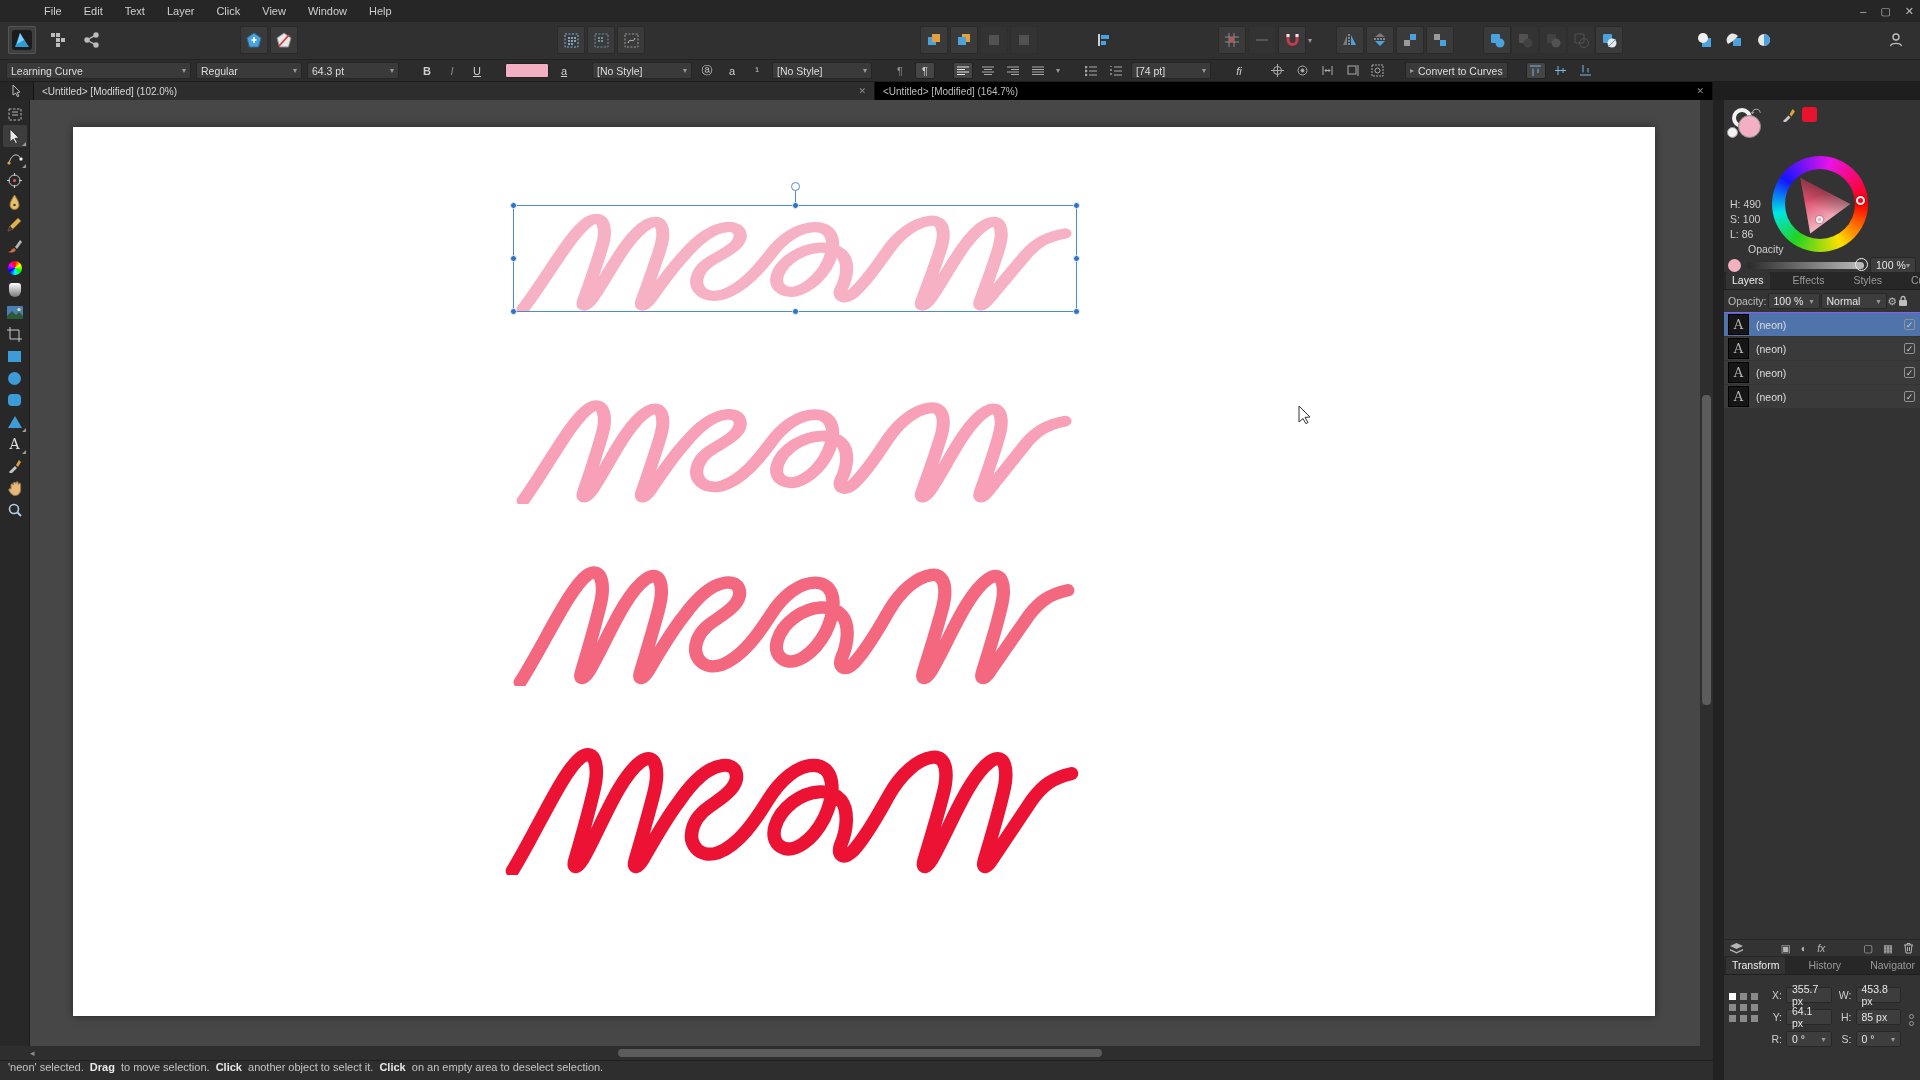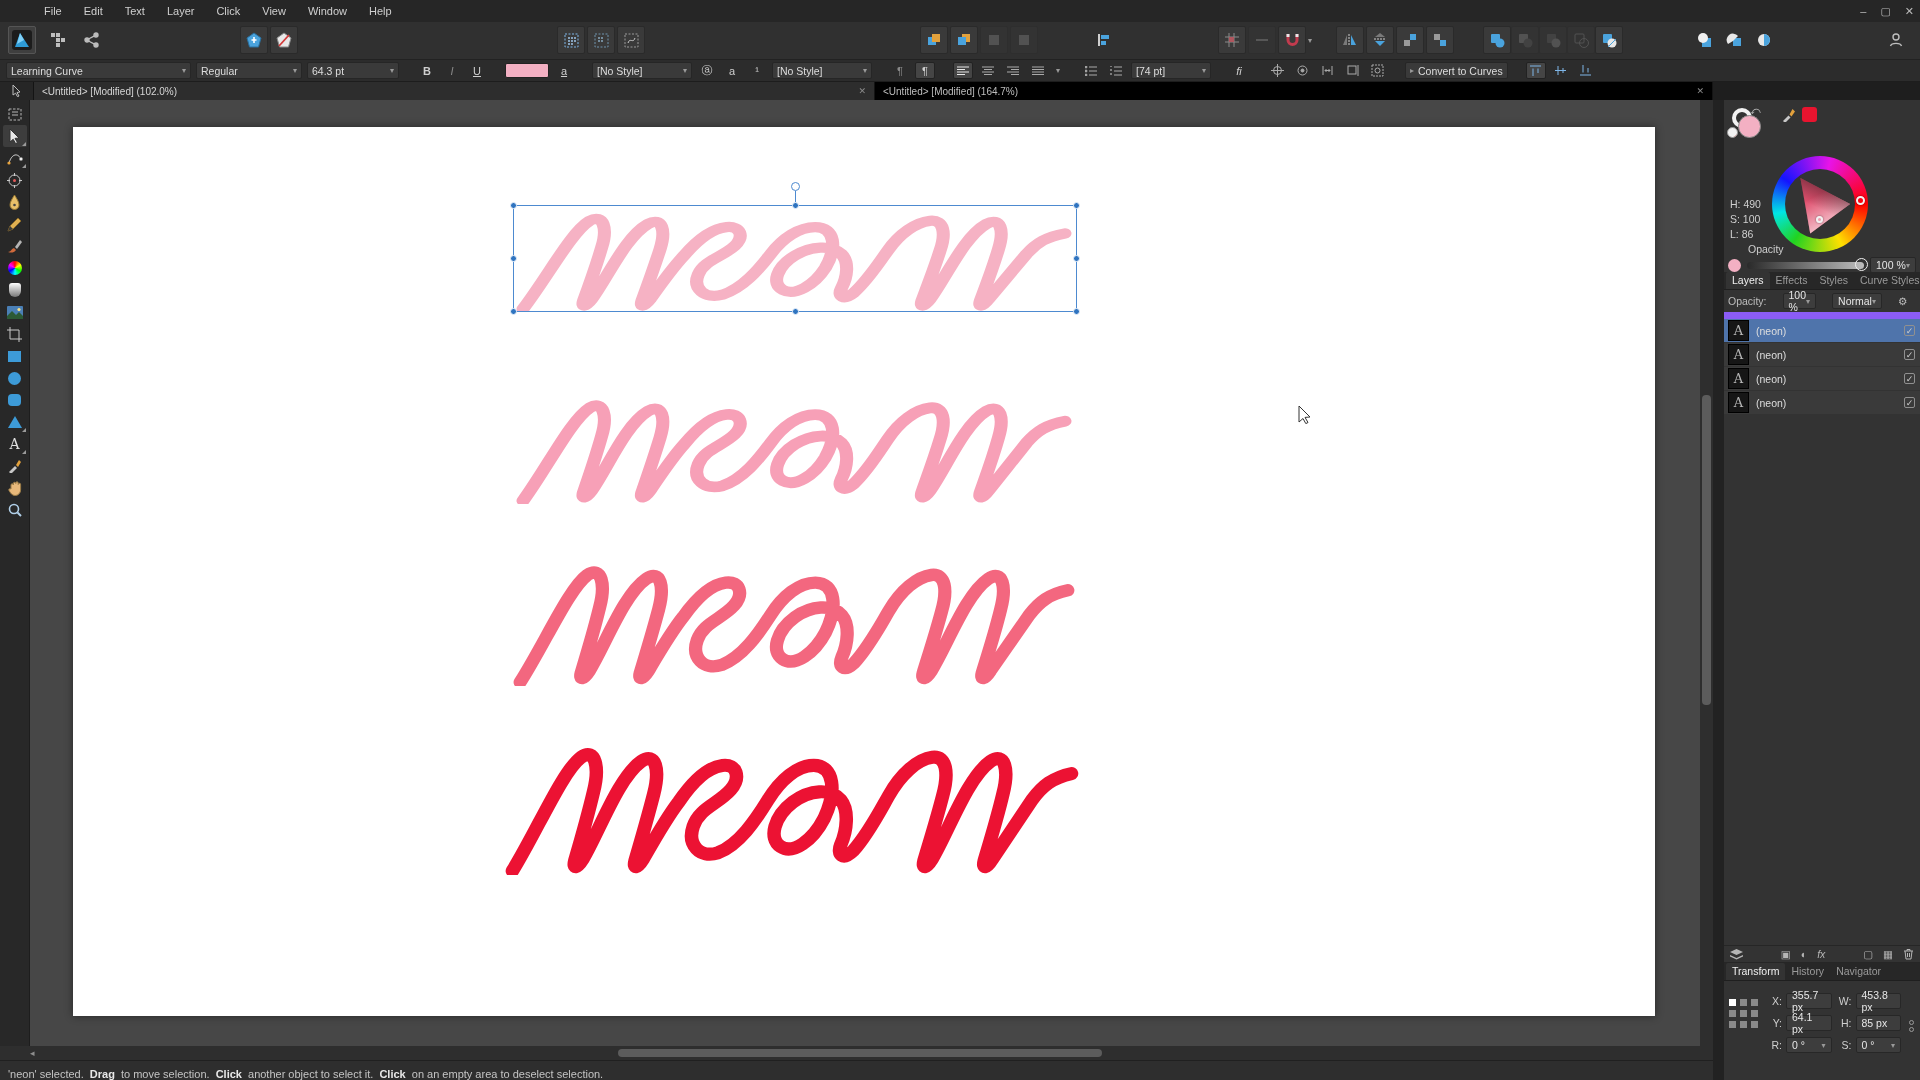--- a/index.html
+++ b/index.html
@@ -69,7 +69,7 @@
   
   .divider-strip { position:absolute; left:1713px; top:82px; width:11px; height:998px; background:#222; z-index:23; }
   .panel { position:absolute; left:1724px; top:82px; width:196px; height:998px; background:#333333; z-index:24; font-size:10.5px; }
-  .ptabs { height:18px; background:#272727; display:flex; align-items:flex-start; gap:0; padding:0 2px; border-bottom:1px solid #1f1f1f; }
+  .ptabs { height:18px; background:#272727; display:flex; align-items:flex-start; gap:17px; padding:0 2px; border-bottom:1px solid #1f1f1f; }
   .ptab { padding:2px 6px 3px; color:#9a9a9a; font-size:10.5px; white-space:nowrap; }
   .ptab.on { background:#333333; color:#efefef; border-radius:2px 2px 0 0; }
   .ptabs .ham { margin-left:auto; color:#aaa; padding-right:4px; }

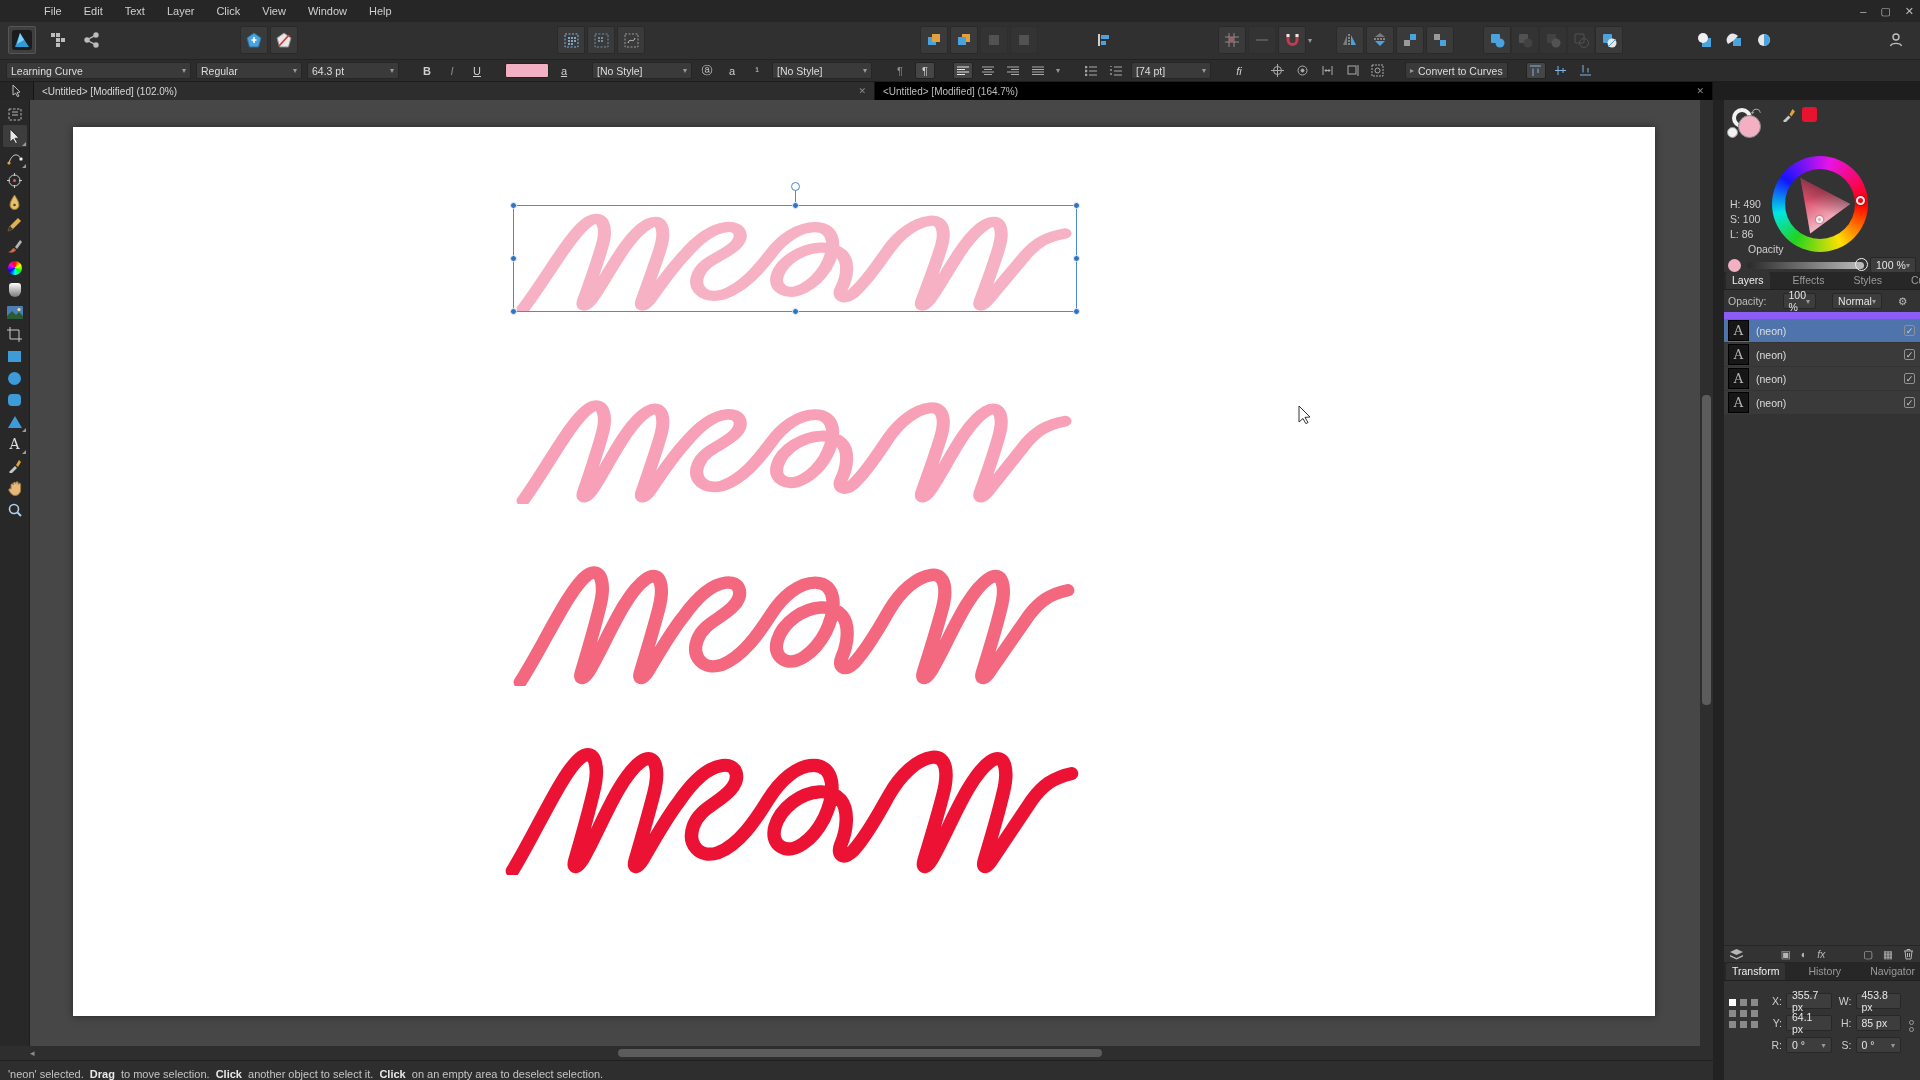--- a/index.html
+++ b/index.html
@@ -687,7 +687,7 @@
     <span class="ptab">Curve Styles</span>
 
   </div>
-  <div style="display:flex;align-items:center;gap:16px;padding:3px 4px;border-bottom:7px solid #8b5cf6">
+  <div style="display:flex;align-items:center;gap:1px;padding:3px 4px;border-bottom:1px solid #8b5cf6">
     <span style="color:#bdbdbd">Opacity:</span>
     <div class="field" style="width:52px">
         <span>100 %</span>

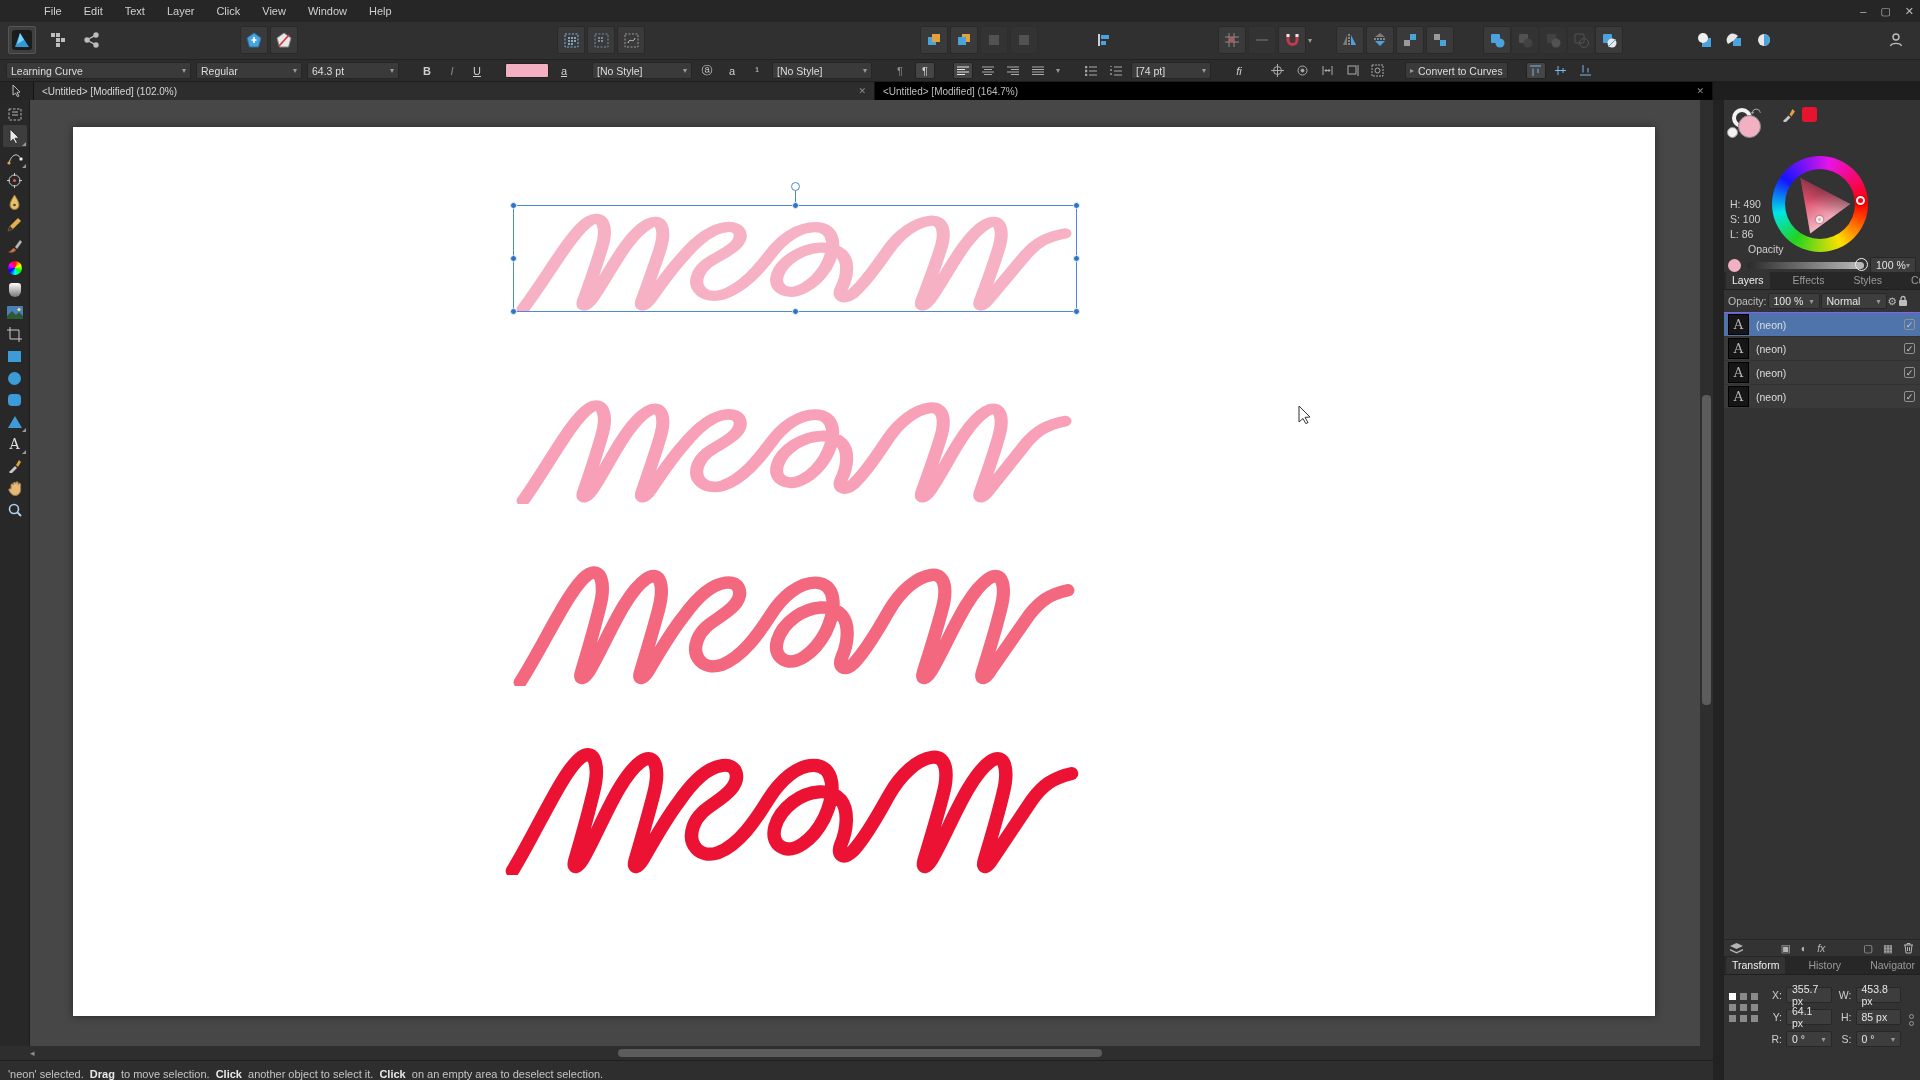--- a/index.html
+++ b/index.html
@@ -63,7 +63,7 @@
   .scroll-arrow { position:absolute; color:#8e8e8e; font-size:9px; top:2px; }
 
   .statusbar { position:absolute; left:0; top:1060px; width:1714px; height:20px; background:#2e2e2e;
-    border-top:1px solid #202020; display:flex; align-items:flex-end; padding-left:8px; color:#c4c4c4; z-index:22; }
+    border-top:1px solid #202020; display:flex; align-items:flex-start; padding-left:8px; color:#c4c4c4; z-index:22; }
   .statusbar b { color:#e8e8e8; margin:0 3px; }
 
   

